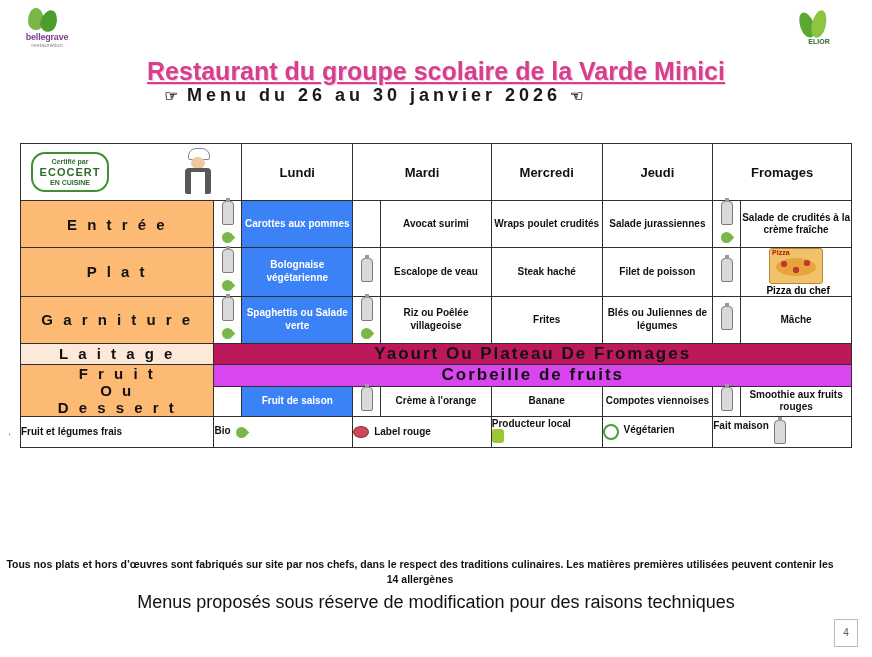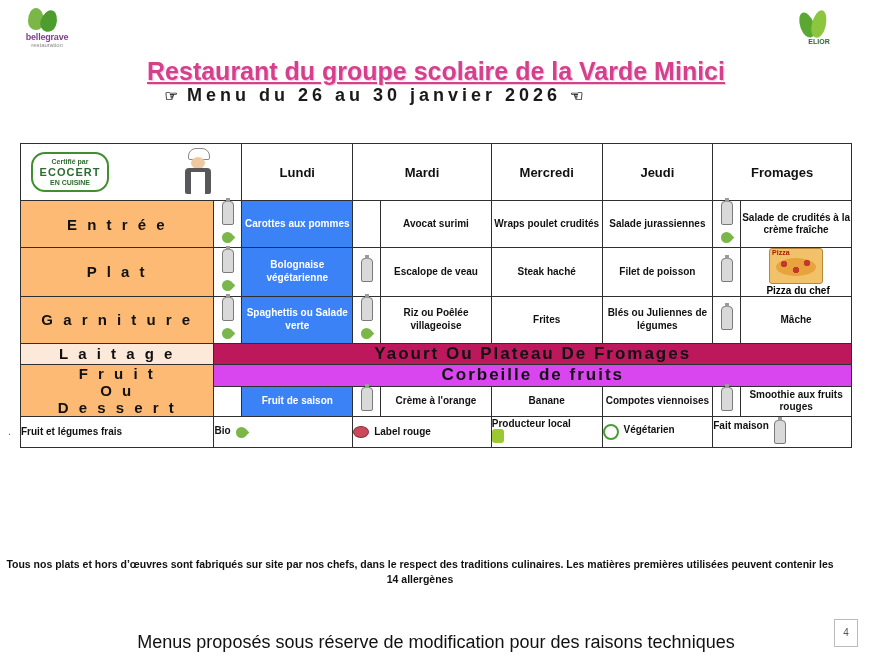--- a/index.html
+++ b/index.html
@@ -402,7 +402,6 @@
     text-align: center;
     font-size: 18px;
     color: #111;
-    margin-top: 40px;
   }
   .page-num {
     position: absolute;

